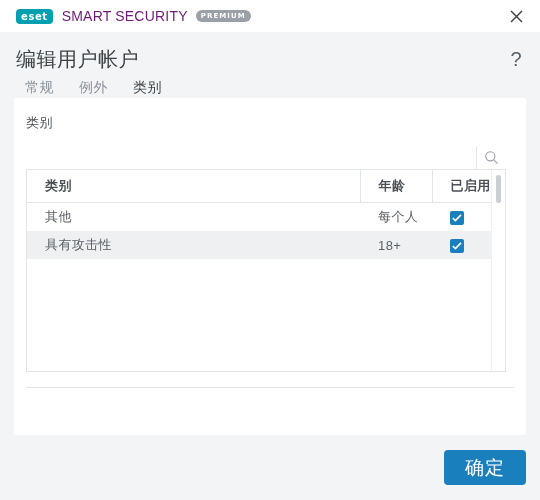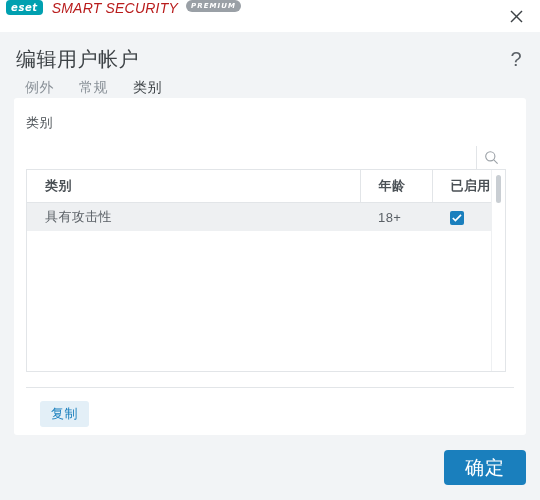--- a/index.html
+++ b/index.html
@@ -29,10 +29,9 @@
     height: 32px;
     background: #ffffff;
     display: flex;
-    align-items: flex-start;
-    padding-left: 6px;
-    box-sizing: border-box;
-    font-style: italic;
+    align-items: center;
+    padding-left: 16px;
+    box-sizing: border-box;
   }
   .eset-logo {
     display: inline-flex;

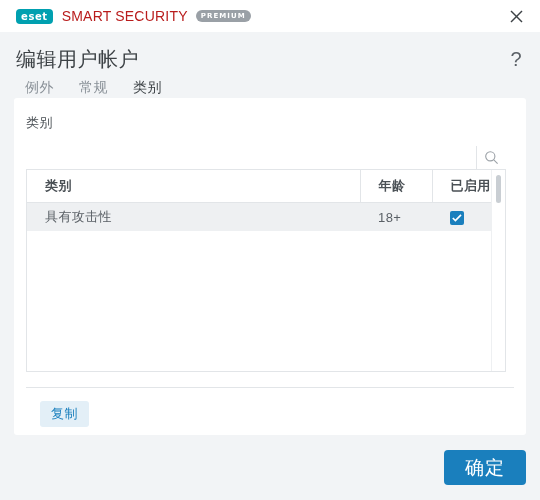--- a/index.html
+++ b/index.html
@@ -53,7 +53,7 @@
     font-family: "DejaVu Sans", sans-serif;
   }
   .suite-name {
-    color: #b91c1c;
+    color: #701a75;
     font-size: 14px;
     letter-spacing: 0.2px;
     font-family: "Liberation Sans", sans-serif;

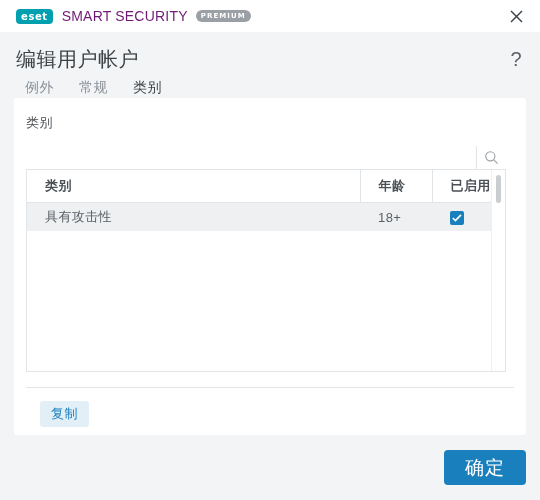--- a/index.html
+++ b/index.html
@@ -359,8 +359,8 @@
   </div>
 
   <div class="tabbar">
+    <div class="tab">常规</div>
     <div class="tab">例外</div>
-    <div class="tab">常规</div>
     <div class="tab active">类别</div>
   </div>
 

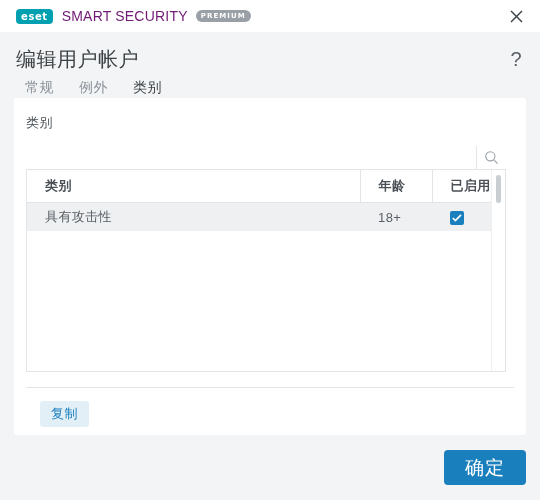--- a/index.html
+++ b/index.html
@@ -396,6 +396,17 @@
               </tr>
             </thead>
             <tbody>
+              <tr class="row-norm">
+                <td>其他</td>
+                <td>每个人</td>
+                <td>
+                  <span class="chk">
+                    <svg width="10" height="8" viewBox="0 0 10 8" aria-hidden="true">
+                        <polyline points="0.8,4 3.4,6.5 9,0.9" fill="none" stroke="#ffffff" stroke-width="1.7"></polyline>
+                      </svg>
+                  </span>
+                </td>
+              </tr>
               <tr class="row-alt">
                 <td>具有攻击性</td>
                 <td>18+</td>

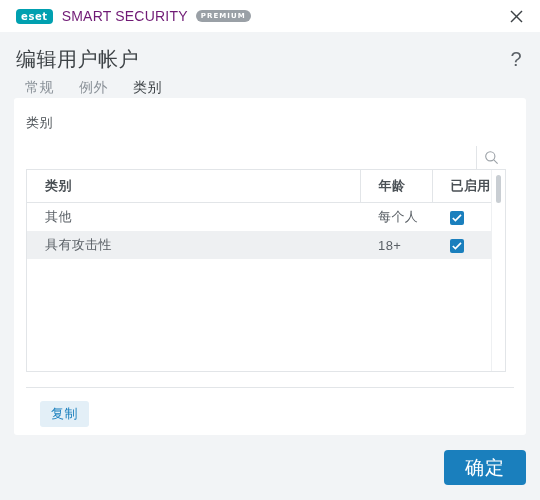--- a/index.html
+++ b/index.html
@@ -431,7 +431,6 @@
 
     <div class="panel-divider"></div>
 
-    <button class="copy-button">复制</button>
   </div>
 
   <div class="dialog-footer">

